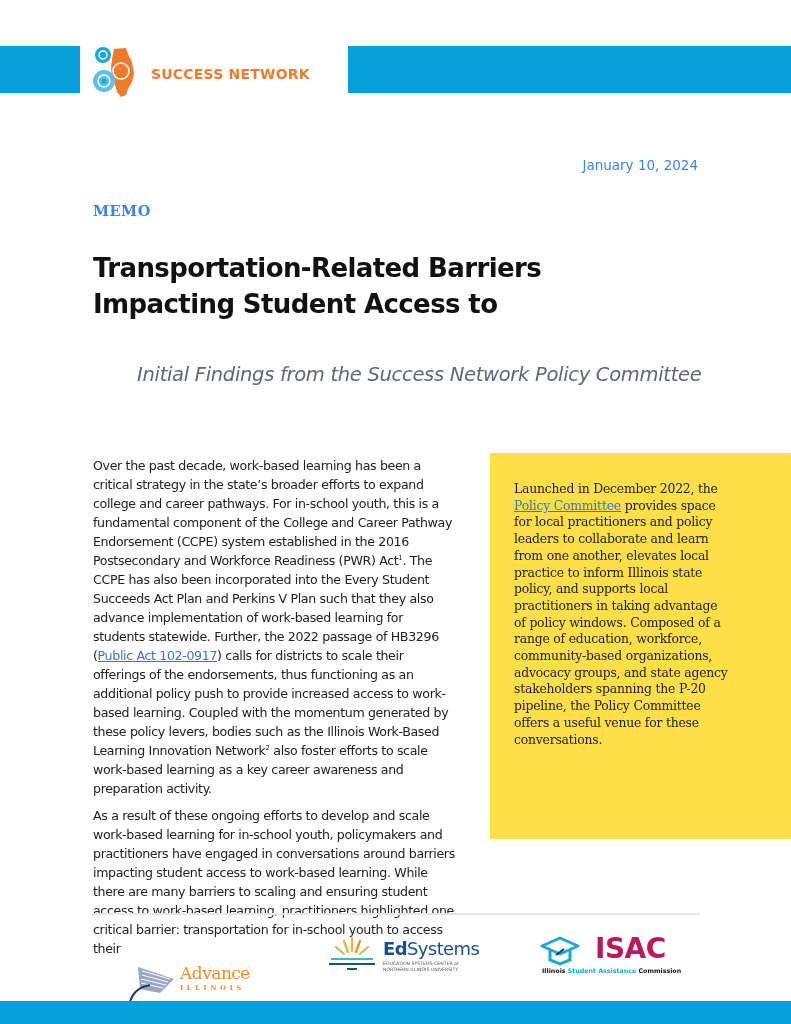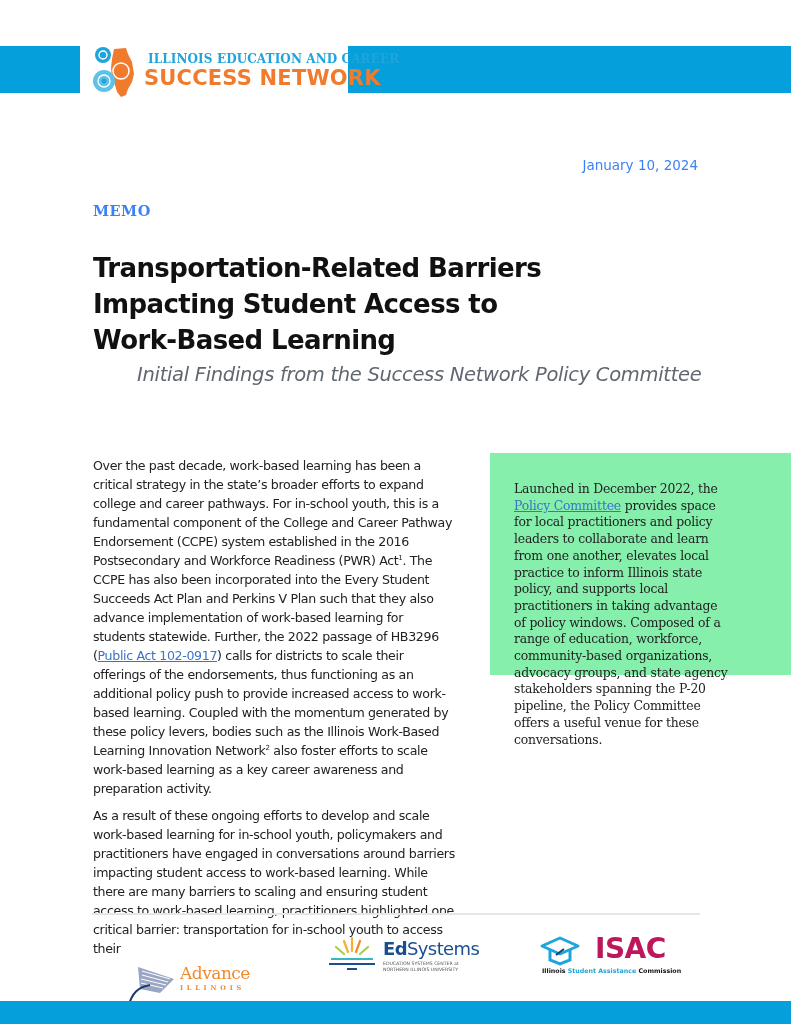--- a/index.html
+++ b/index.html
@@ -63,7 +63,6 @@
     <circle cx="12" cy="39" r="6" fill="none" stroke="#fff" stroke-width="1.3"></circle>
     <circle cx="12" cy="39" r="2.5" fill="#1fa5dc"></circle>
   </svg>
-  <div class="logo-line1">ILLINOIS EDUCATION AND CAREER</div>
   <div class="logo-line2">SUCCESS NETWORK</div>
 </div>
 

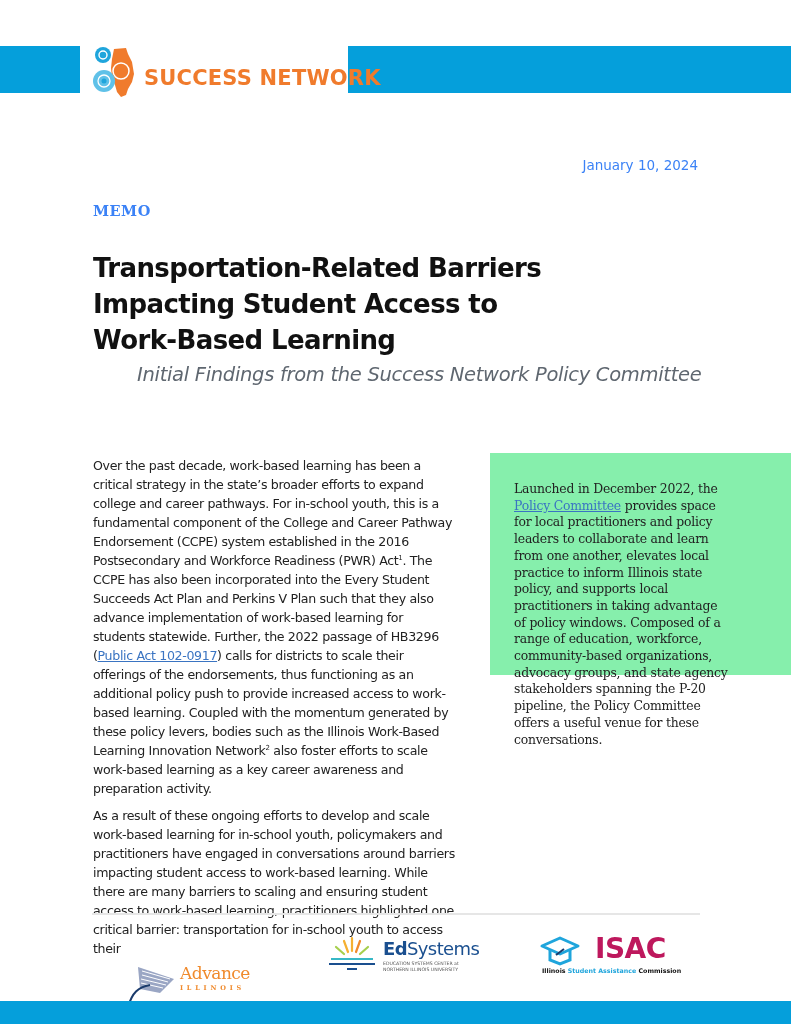--- a/index.html
+++ b/index.html
@@ -14,7 +14,7 @@
     .logo { position: absolute; left: 92px; top: 40px; width: 250px; height: 60px; }
     .logo-icon { position: absolute; left: 0; top: 2px; width: 52px; height: 56px; }
     .logo-line1 { position: absolute; left: 56px; top: 12px; font-family: "DejaVu Serif", serif; font-weight: bold; font-size: 12px; color: #1fa5dc; letter-spacing: 0.1px; white-space: nowrap; }
-    .logo-line2 { position: absolute; left: 52px; top: 26px; font-family: "DejaVu Sans", sans-serif; font-weight: bold; font-size: 21px; color: #f07b2c; letter-spacing: 0.2px; white-space: nowrap; }
+    .logo-line2 { position: absolute; left: 59px; top: 26px; font-family: "DejaVu Sans", sans-serif; font-weight: bold; font-size: 14px; color: #f07b2c; letter-spacing: 0.2px; white-space: nowrap; }
 
     .date { position: absolute; right: 93px; top: 157px; font-family: "DejaVu Sans", sans-serif; font-size: 13.5px; color: #3b82f6; }
     .memo { position: absolute; left: 93px; top: 202px; font-family: "DejaVu Serif", serif; font-weight: bold; font-size: 14.5px; color: #3b82f6; letter-spacing: 0.5px; }

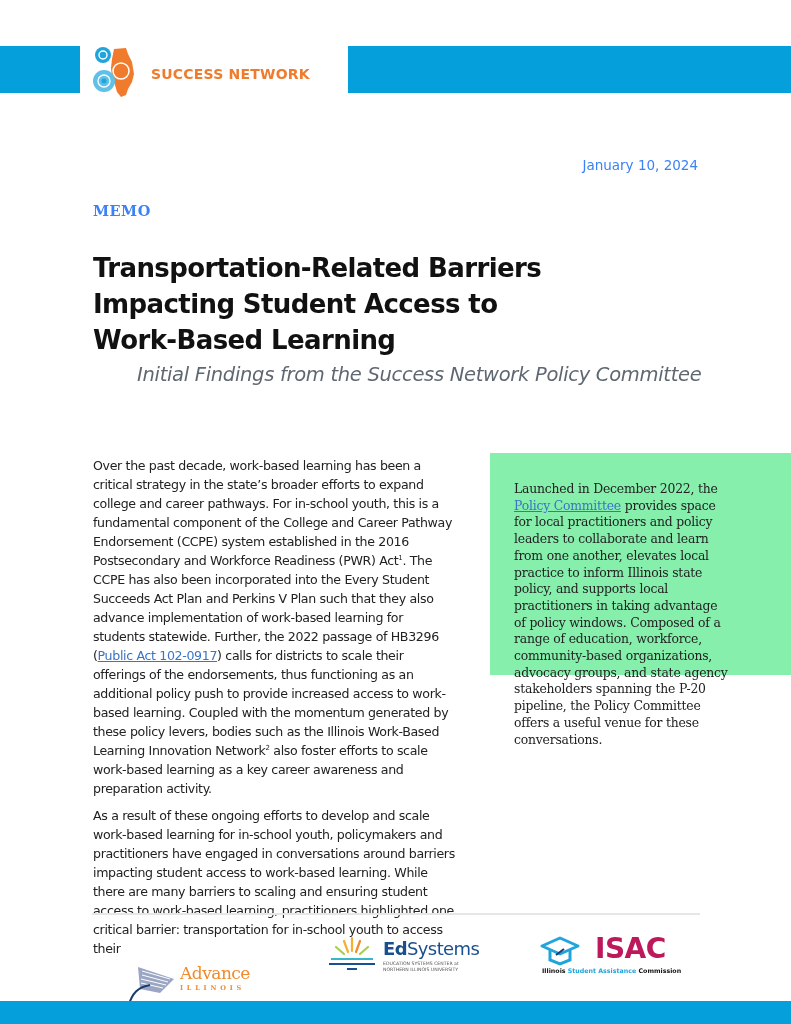--- a/index.html
+++ b/index.html
@@ -72,7 +72,6 @@
 <h1 class="title">
   <div>Transportation-Related Barriers</div>
   <div>Impacting Student Access to</div>
-  <div>Work-Based Learning</div>
 </h1>
 <div class="subtitle">Initial Findings from the Success Network Policy Committee</div>
 

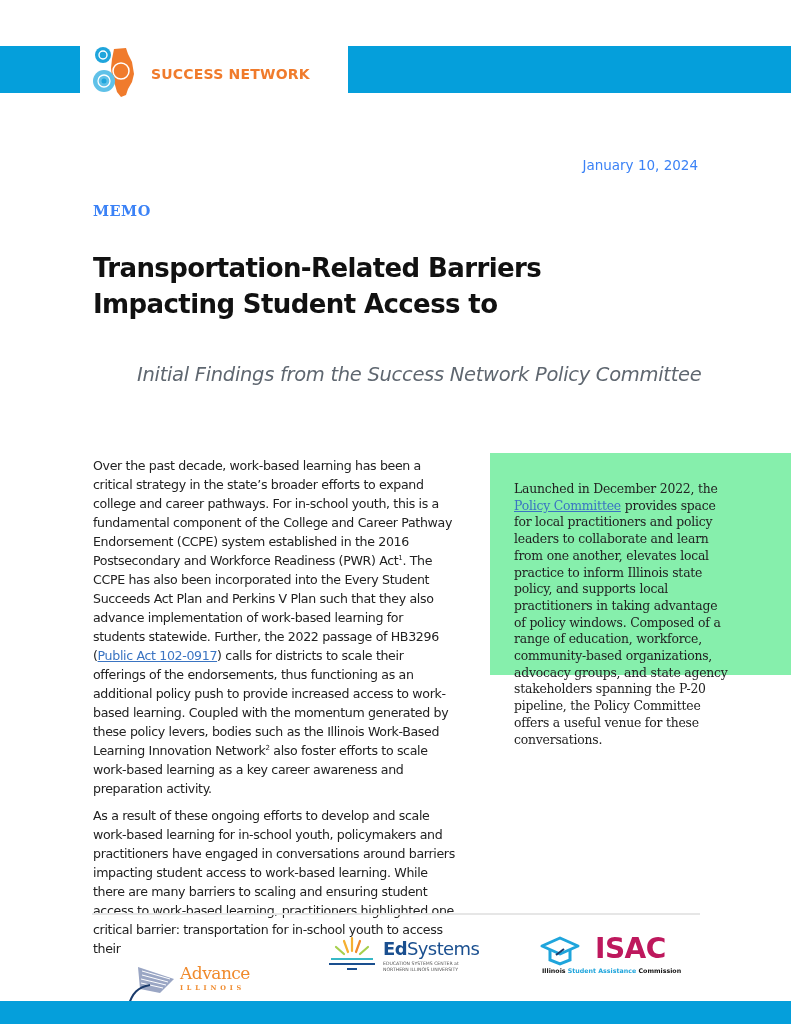--- a/index.html
+++ b/index.html
@@ -27,7 +27,7 @@
     .body-col a, .sidebar a { color: #3a74c2; text-decoration: underline; }
     .body-col sup { font-size: 7px; vertical-align: super; line-height: 0; }
 
-    .sidebar { position: absolute; left: 490px; top: 453px; width: 301px; height: 222px; background: #86efac; }
+    .sidebar { position: absolute; left: 490px; top: 453px; width: 301px; height: 386px; background: #fde047; }
     .sidebar-text { position: absolute; left: 24px; top: 28px; width: 214px; font-family: "DejaVu Serif", serif; font-size: 12.4px; line-height: 16.7px; color: #222; letter-spacing: -0.2px; }
 
     .divider { position: absolute; left: 92px; top: 913px; width: 608px; height: 2px; background: #e6e6e6; }

